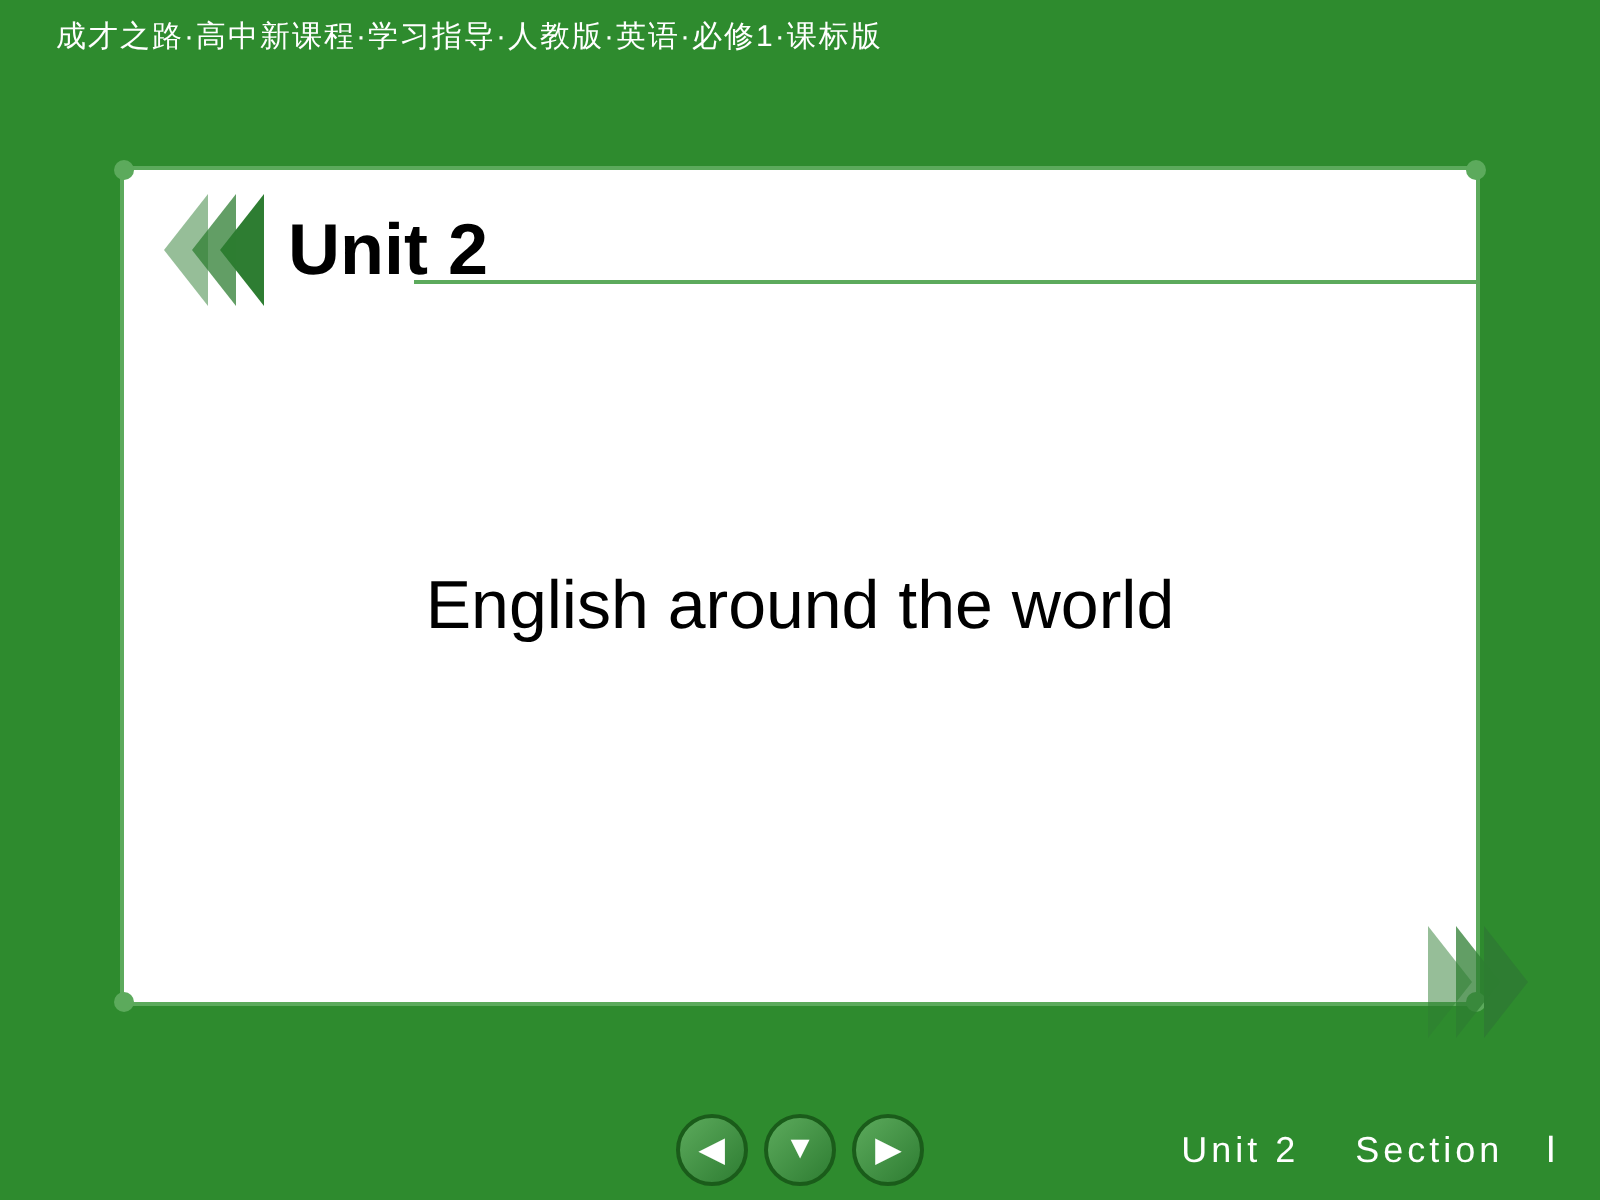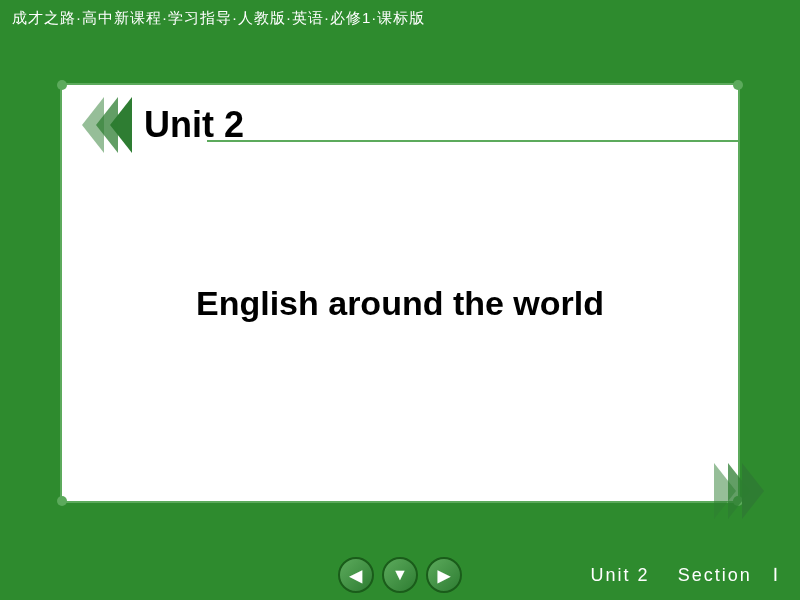--- a/index.html
+++ b/index.html
@@ -24,7 +24,7 @@
       background-color: #2e8b2e;
       display: flex;
       align-items: center;
-      padding: 0 12px;
+      padding: 0 28px;
     }
 
     .top-bar-text {

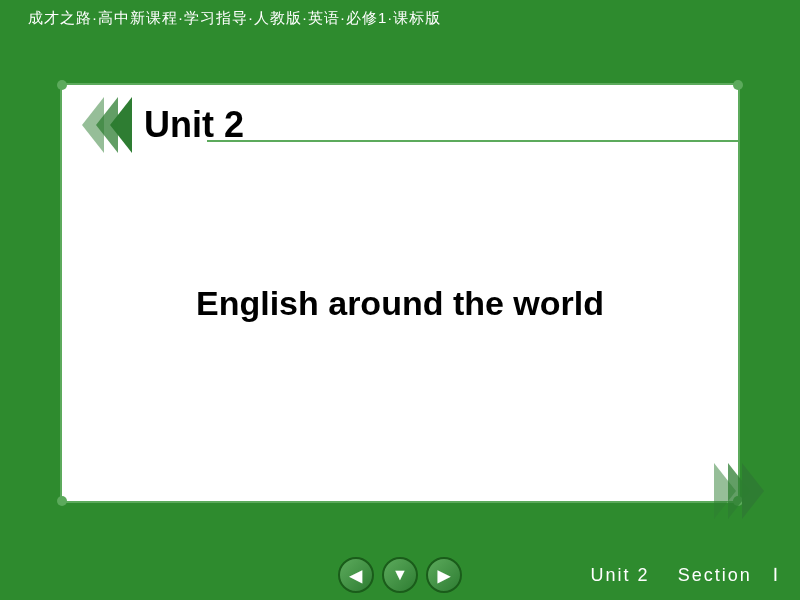--- a/index.html
+++ b/index.html
@@ -116,7 +116,7 @@
     
     .subtitle {
       font-size: 34px;
-      font-weight: bold;
+      font-weight: normal;
       color: #000000;
       text-align: center;
       margin-top: 20px;

